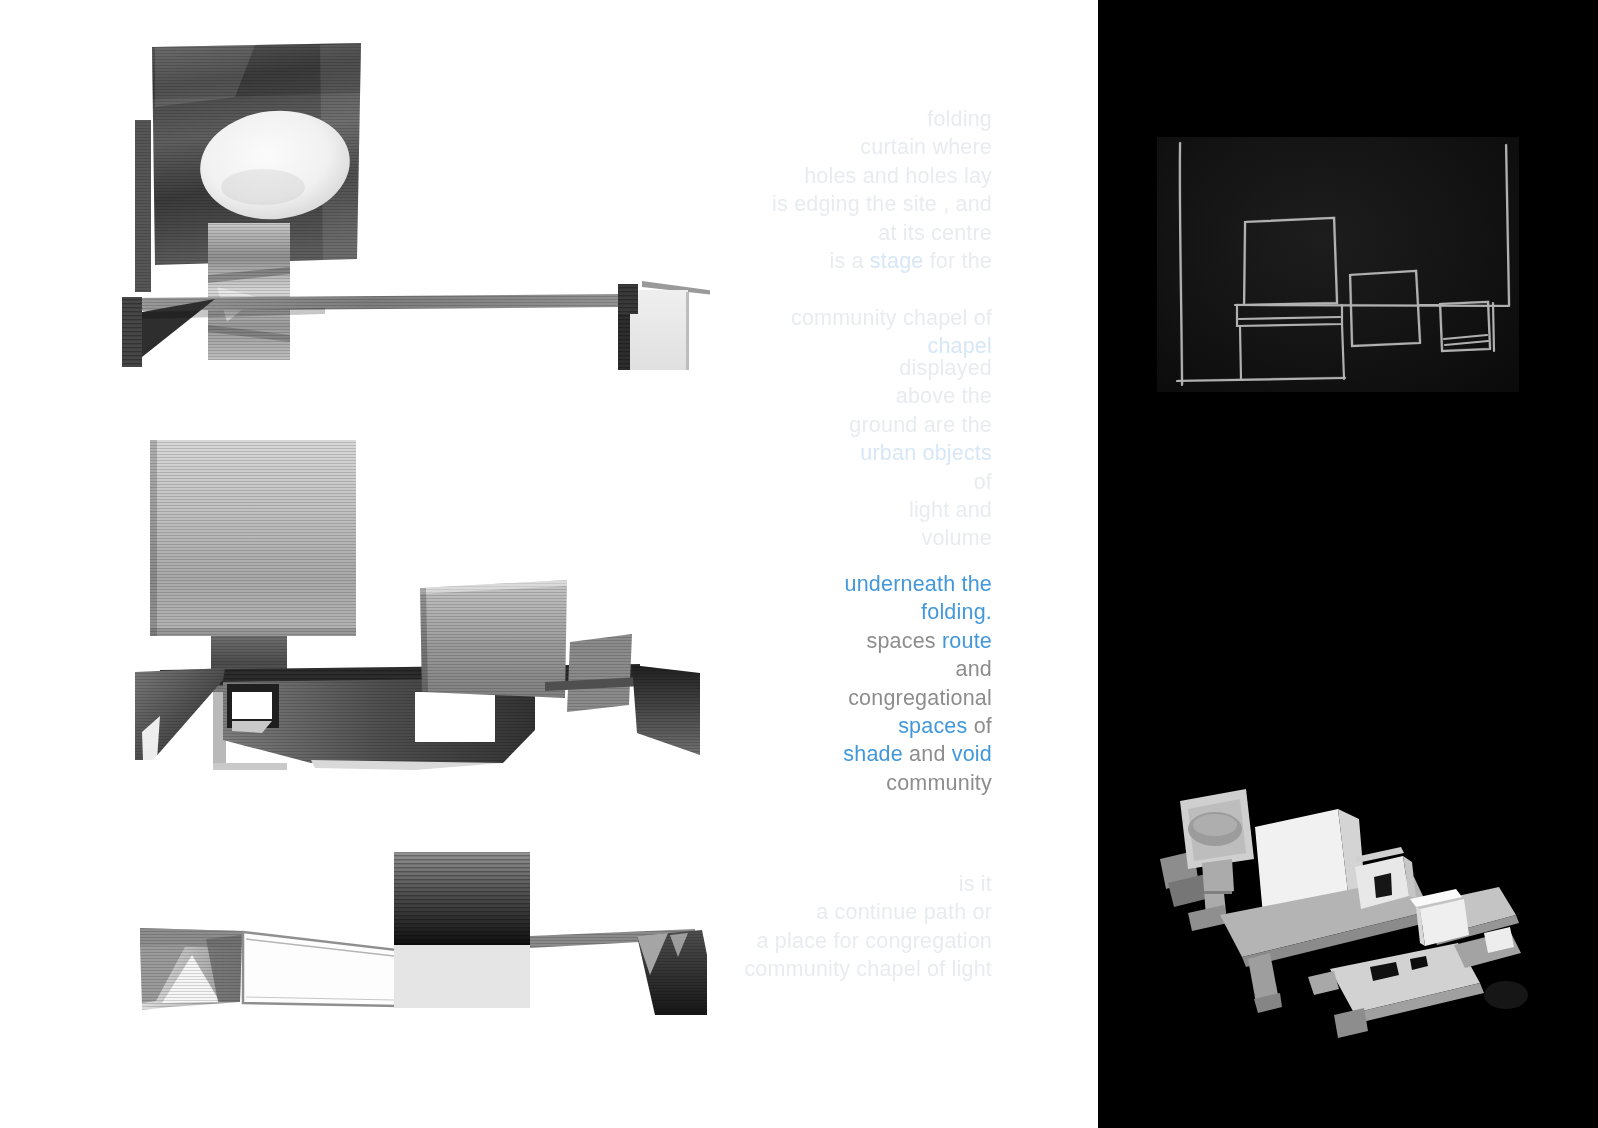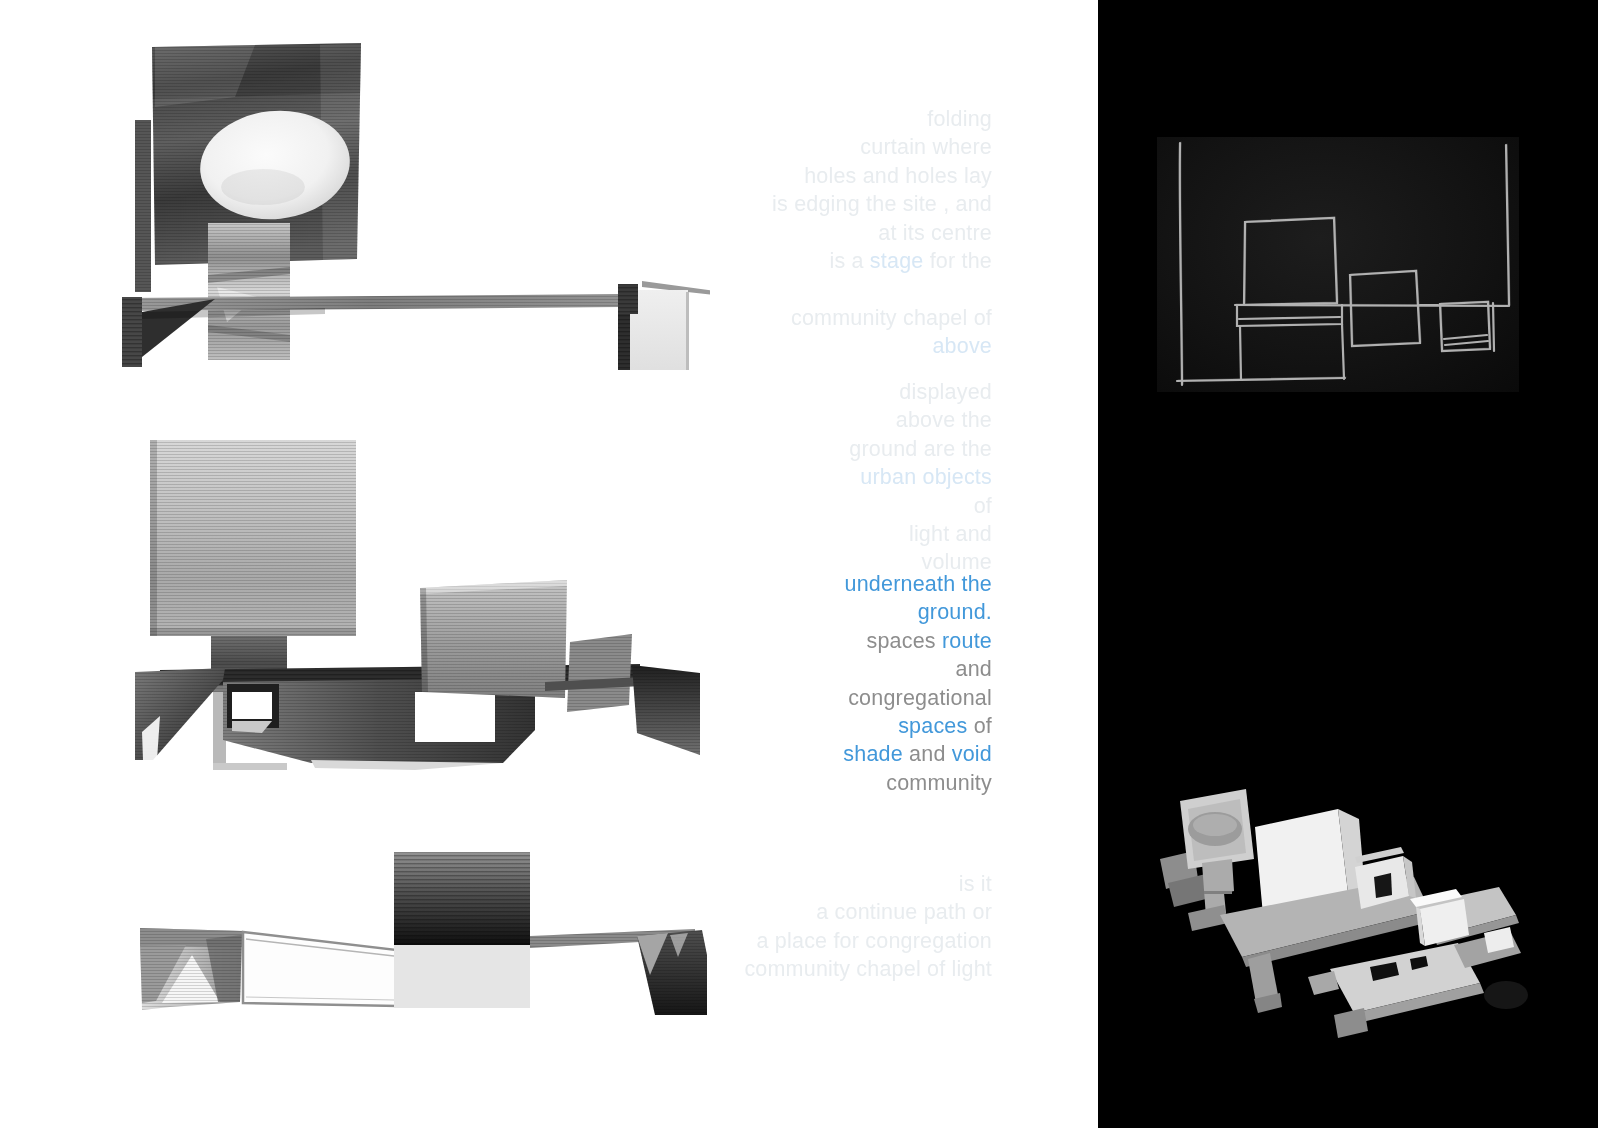--- a/index.html
+++ b/index.html
@@ -274,7 +274,7 @@
         <div class="line"><span class="c-faint">is a </span><span class="c-faintBlue">stage</span><span class="c-faint"> for the</span></div>
         <div class="line">&nbsp;</div>
         <div class="line"><span class="c-faint">community chapel of</span></div>
-        <div class="line"><span class="c-faintBlue">above</span></div>
+        <div class="line"><span class="c-faintBlue">chapel</span></div>
       </div>
     <div class="tblock" id="b-objects">
         <div class="line"><span class="c-faint">displayed</span></div>

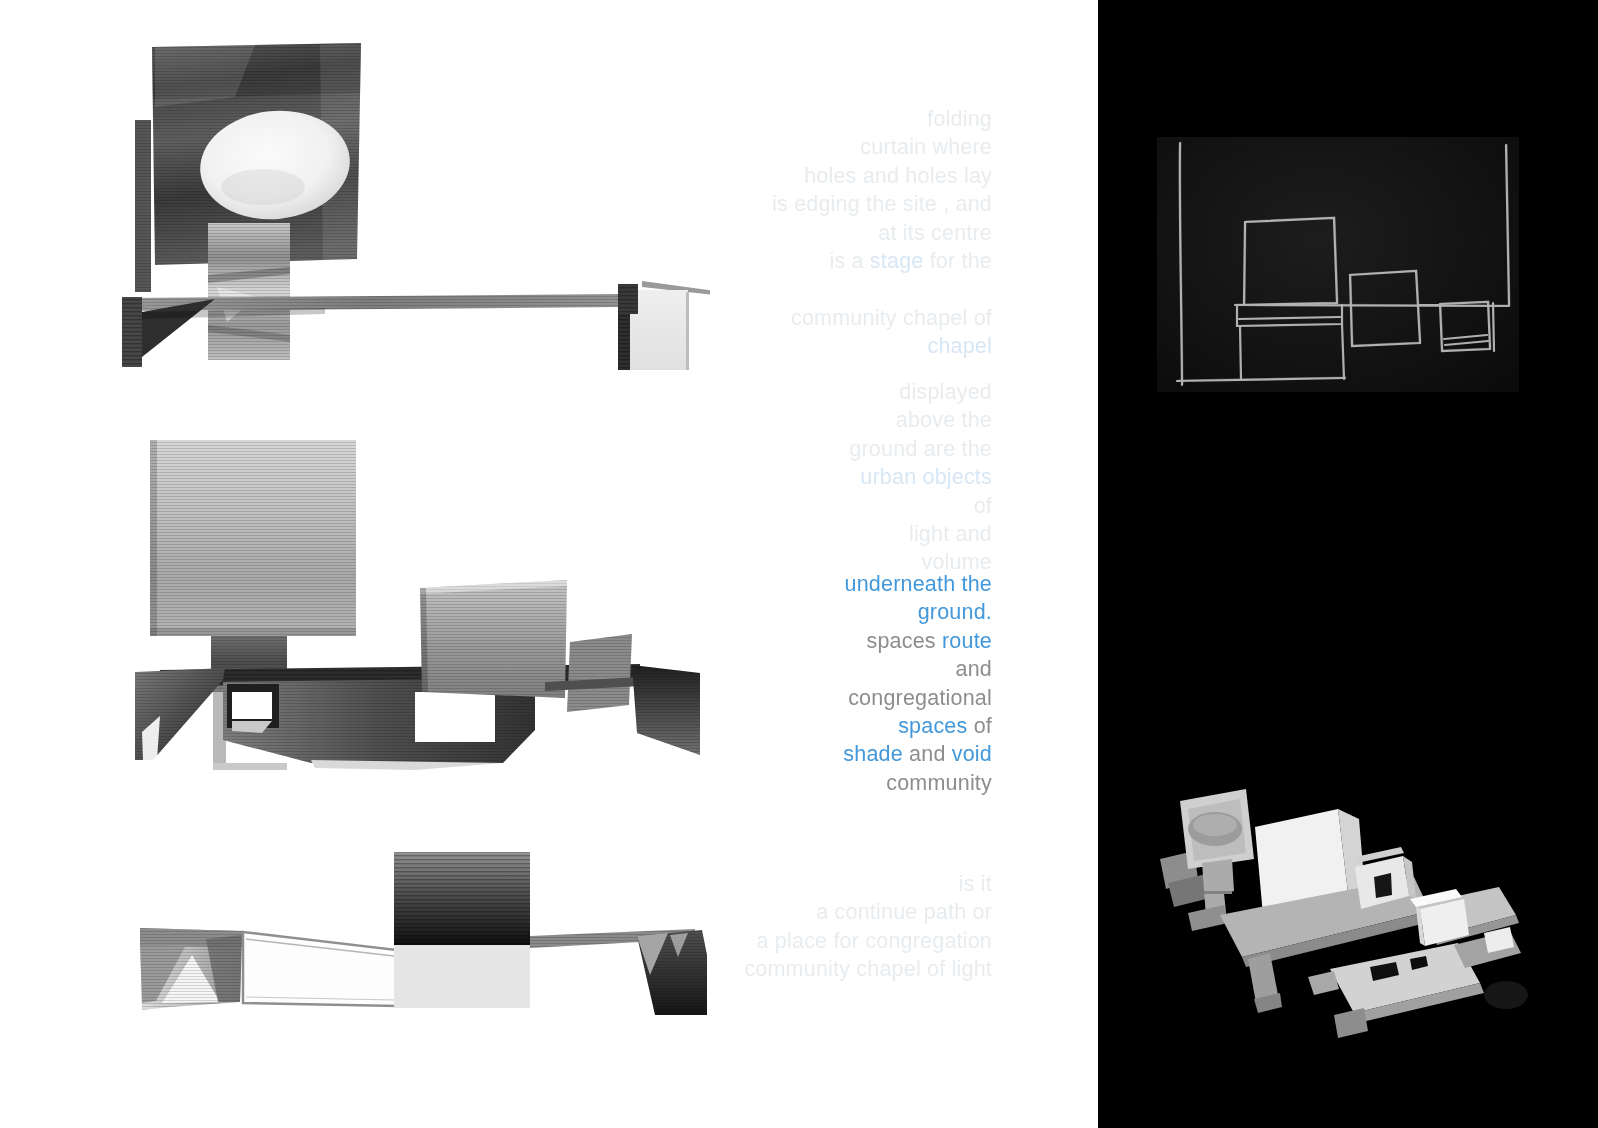--- a/index.html
+++ b/index.html
@@ -28,7 +28,7 @@
     letter-spacing:0.2px;
   }
   #b-intro{top:105px}
-  #b-objects{top:378px}
+  #b-objects{top:354px}
   #b-main{top:570px}
   #b-question{top:870px}
   .line{min-height:28.4px}

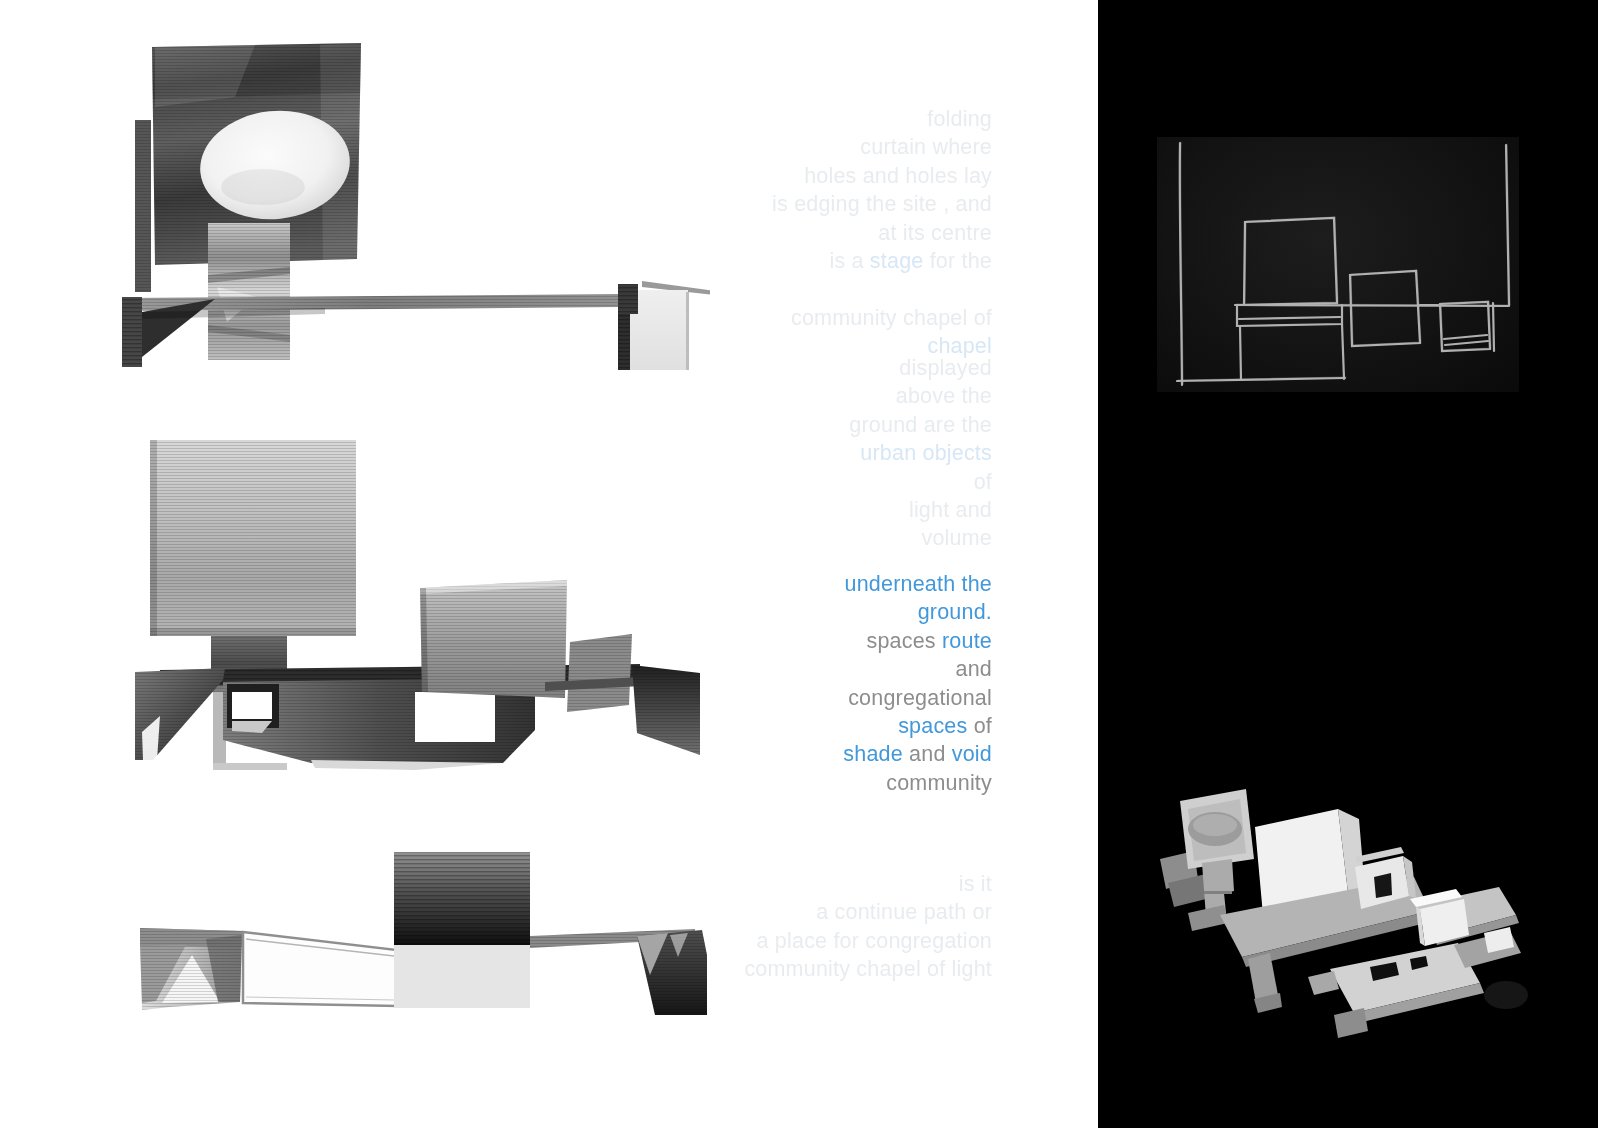--- a/index.html
+++ b/index.html
@@ -287,7 +287,7 @@
       </div>
     <div class="tblock" id="b-main">
         <div class="line"><span class="c-blue">underneath the</span></div>
-        <div class="line"><span class="c-blue">ground.</span></div>
+        <div class="line"><span class="c-blue">folding.</span></div>
         <div class="line"><span class="c-gray">spaces </span><span class="c-blue">route</span></div>
         <div class="line"><span class="c-gray">and</span></div>
         <div class="line"><span class="c-gray">congregational</span></div>

